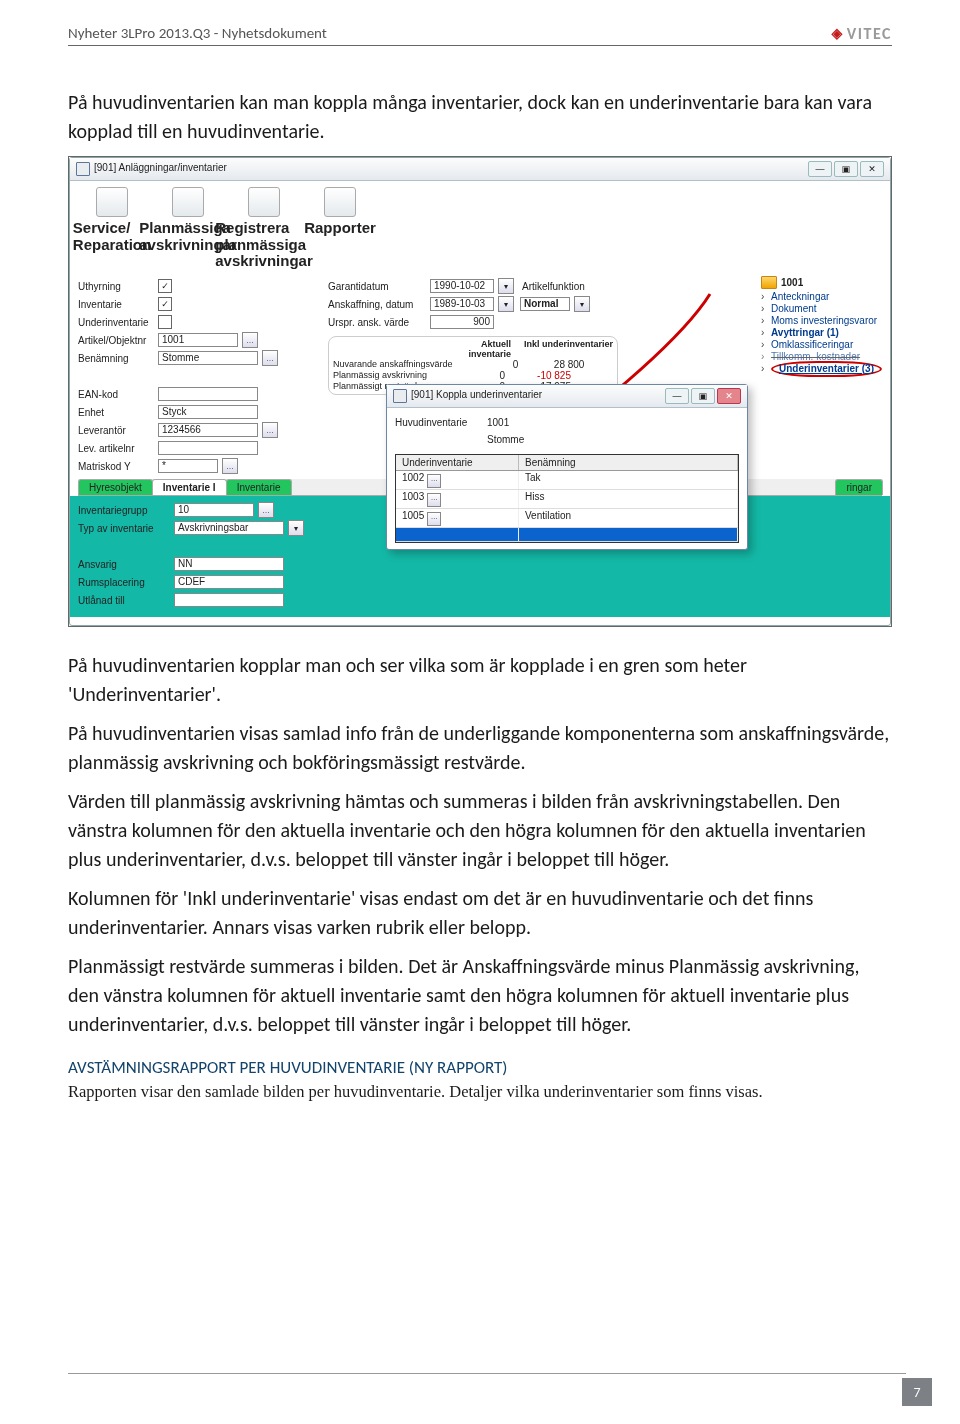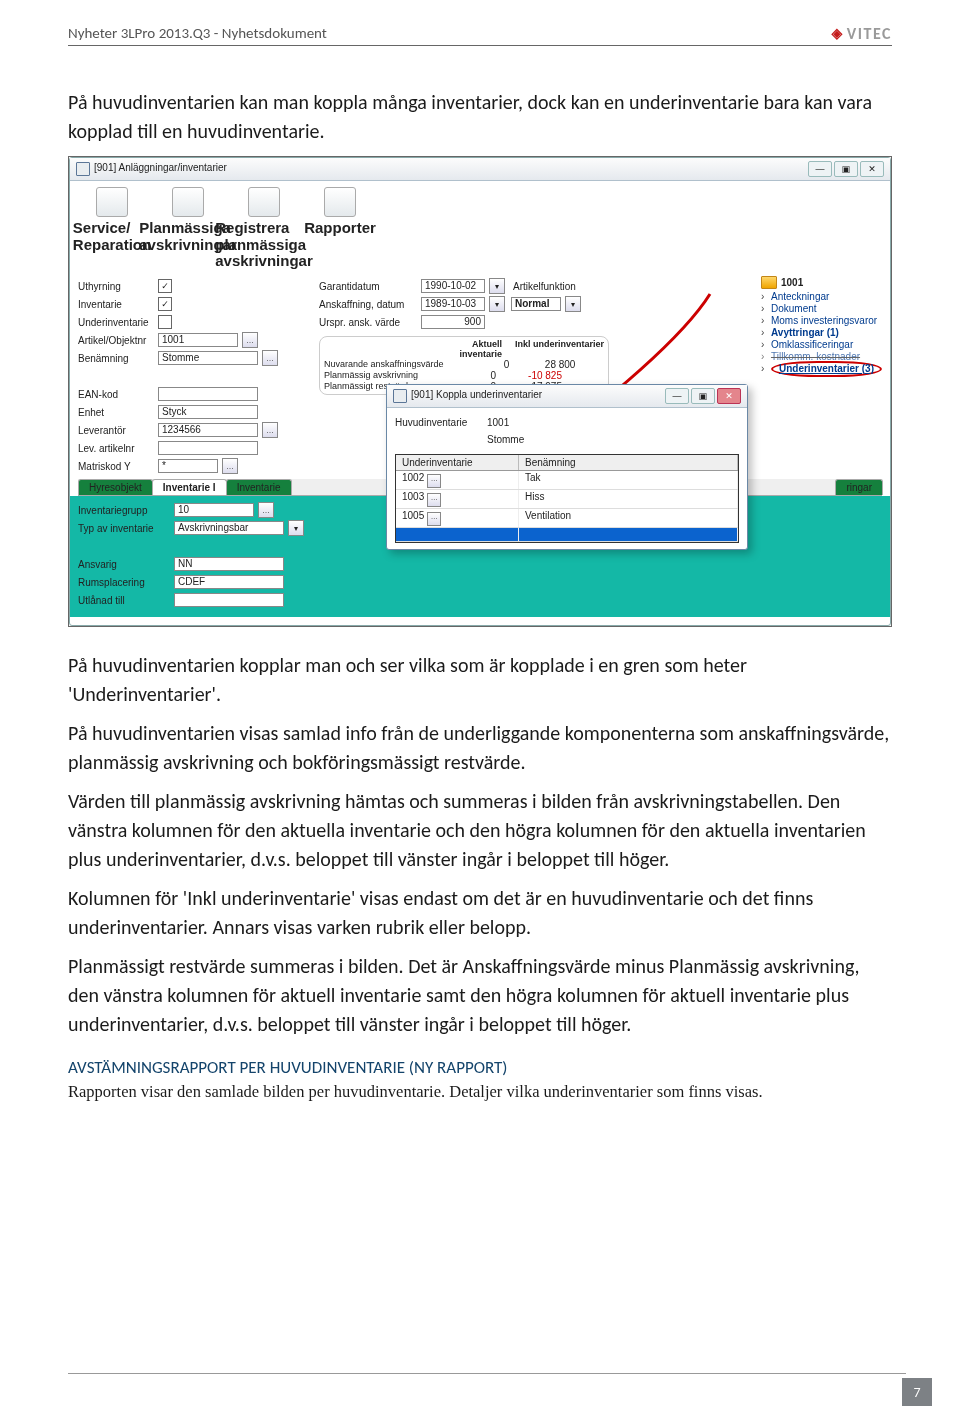--- a/index.html
+++ b/index.html
@@ -24,7 +24,7 @@
   .tbar-ico{width:30px;height:28px;border:1px solid #aaa;background:linear-gradient(#fff,#e4e9ec);border-radius:3px;position:relative}
   .tbar-lbl{font-size:15px;text-align:left;font-weight:700;line-height:1.1}
   
-  .form-area{display:flex;padding:6px 0 0 8px;gap:1px;background:#fff;position:relative}
+  .form-area{display:flex;padding:6px 0 0 8px;gap:10px;background:#fff;position:relative}
   .col{display:flex;flex-direction:column;gap:1px}
   .frow{display:flex;align-items:center;gap:4px;min-height:17px}
   .frow label{font-size:10px;min-width:76px;text-align:left}

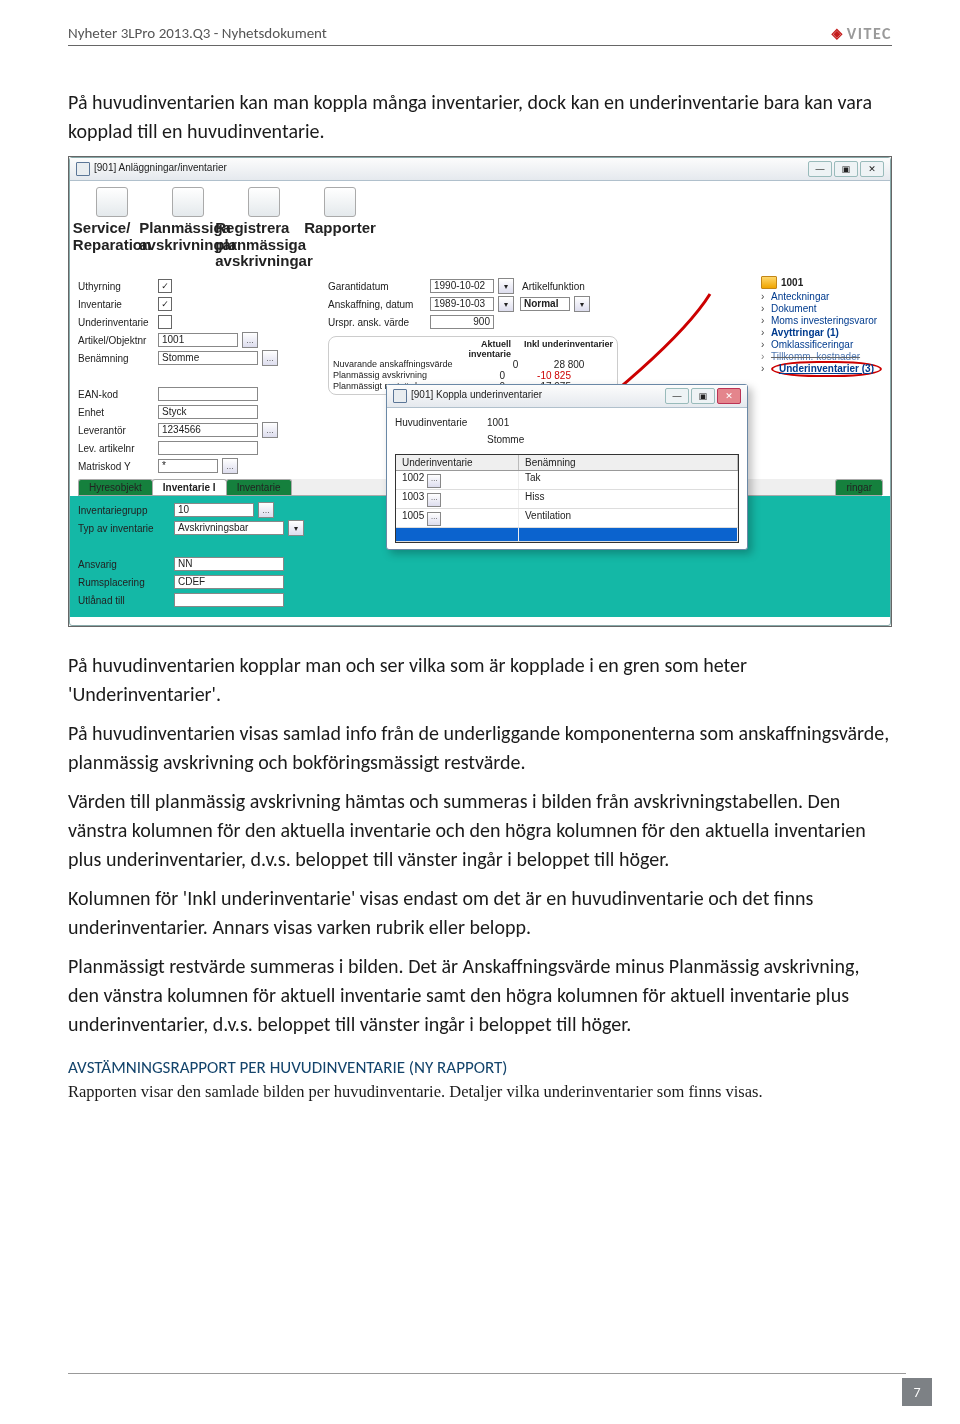--- a/index.html
+++ b/index.html
@@ -52,7 +52,7 @@
   .arrow-svg{position:absolute;pointer-events:none}
   
   .tabs{display:flex;border-bottom:1px solid #aaa;margin:4px 8px 0 8px;font-size:10px;background:#efefef}
-  .tab{padding:2px 10px;border:1px solid #aaa;border-bottom:none;border-radius:3px 3px 0 0;margin-right:-1px;background:#15803d}
+  .tab{padding:2px 10px;border:1px solid #aaa;border-bottom:none;border-radius:3px 3px 0 0;margin-right:-1px;background:#22c55e}
   .tab.active{background:#fff;font-weight:700}
   .tab-body{padding:6px 8px 8px 8px;background:#14b8a6}
   

